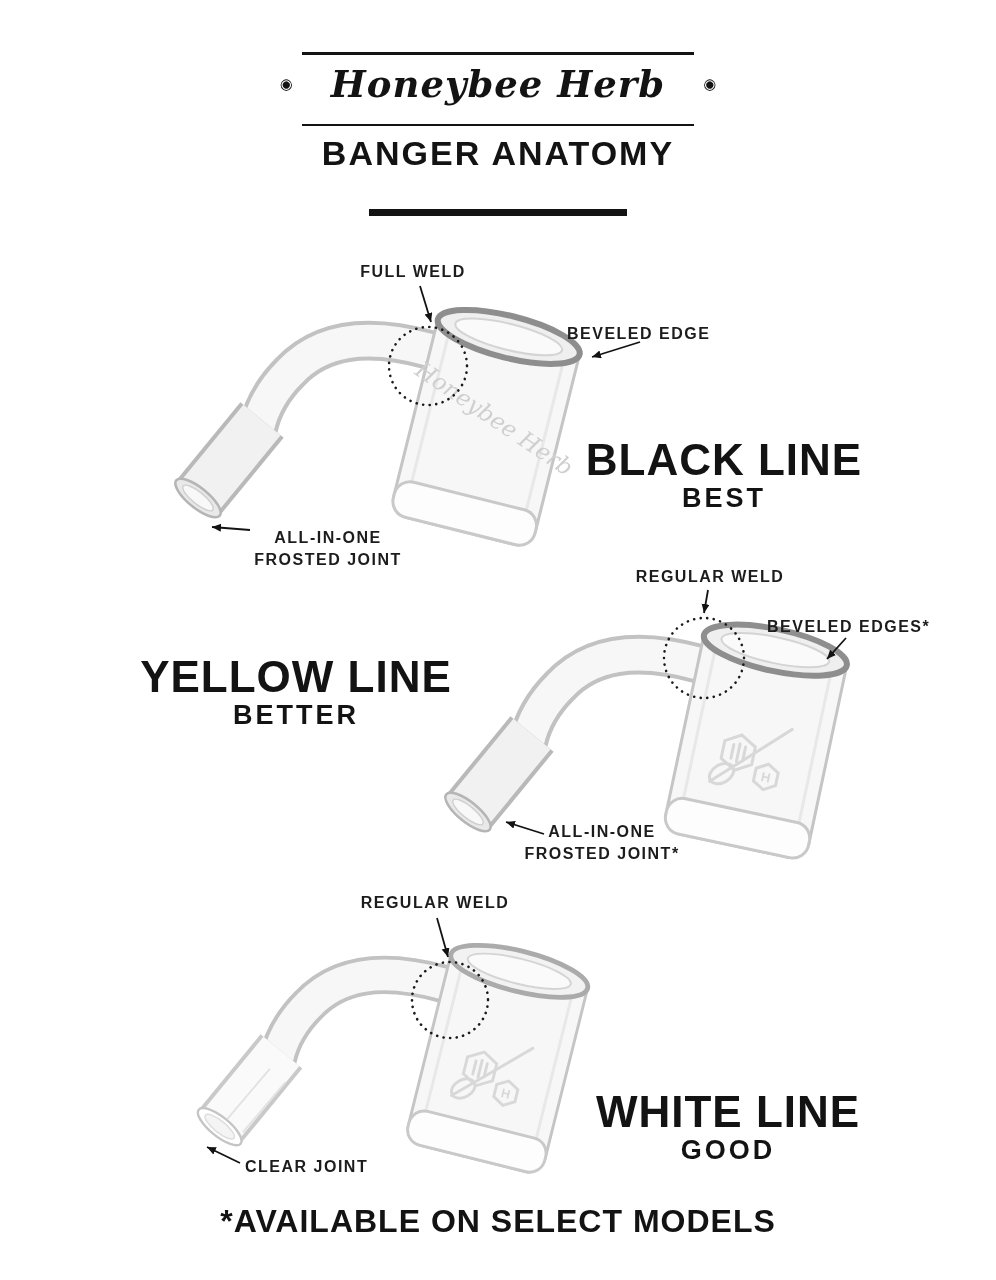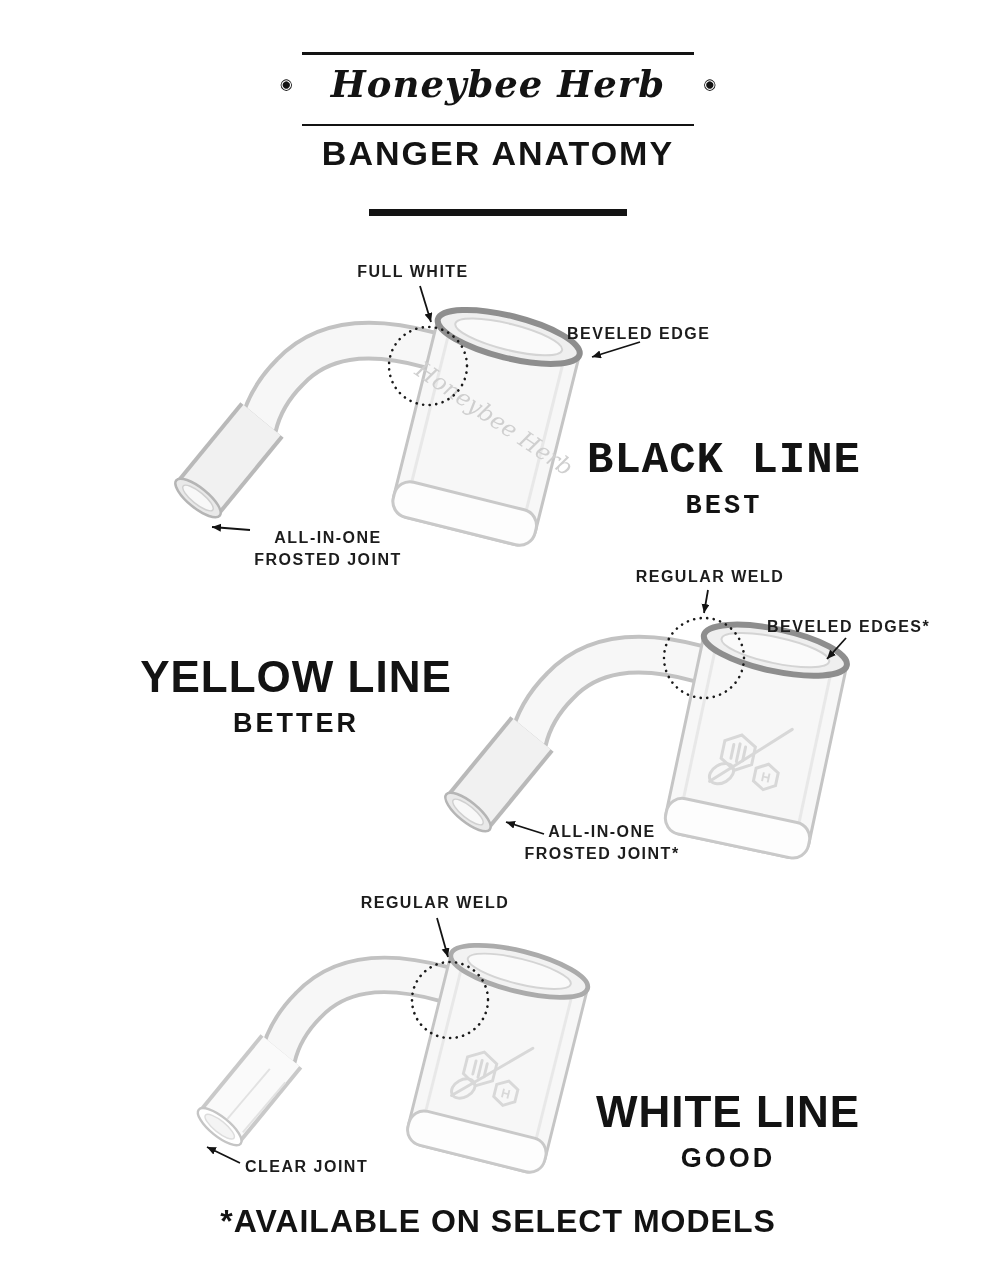--- a/index.html
+++ b/index.html
@@ -174,7 +174,7 @@
   </g>
 </svg>
 
-<div class="label center" style="left:413px; top:261px;">FULL WHITE</div>
+<div class="label center" style="left:413px; top:261px;">FULL WELD</div>
 <div class="label" style="left:567px; top:323px;">BEVELED EDGE</div>
 <div class="label center" style="left:328px; top:527px;">
   <div>ALL-IN-ONE</div>

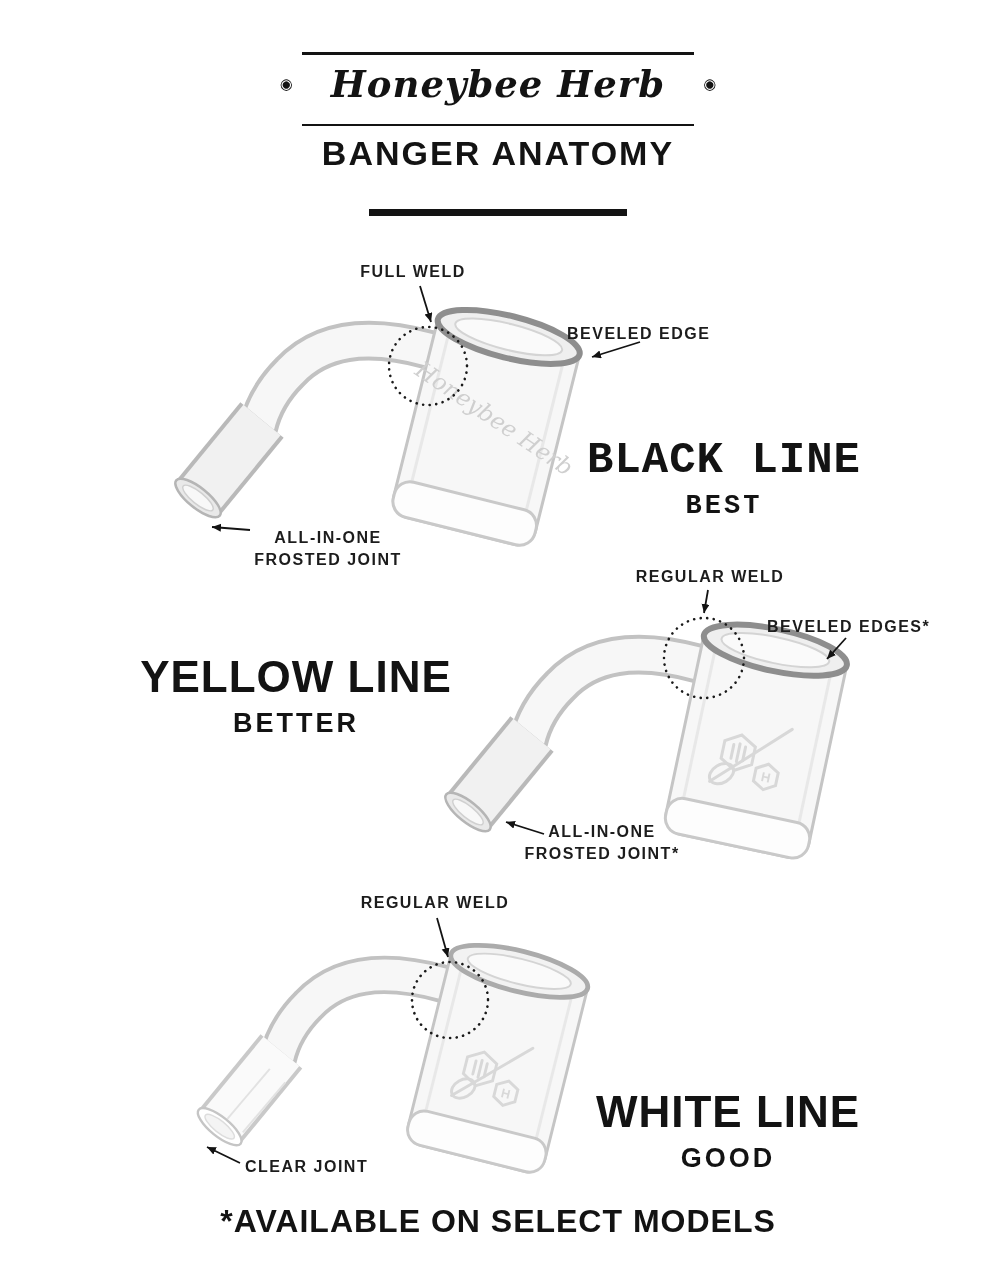--- a/index.html
+++ b/index.html
@@ -180,7 +180,7 @@
   <div>ALL-IN-ONE</div>
   <div>FROSTED JOINT</div>
 </div>
-<div class="line-block" style="left:724px; top:437px;font-family:Liberation Mono, monospace;">
+<div class="line-block" style="left:724px; top:437px;">
   <div class="line-title">BLACK LINE</div>
   <div class="line-grade">BEST</div>
 </div>

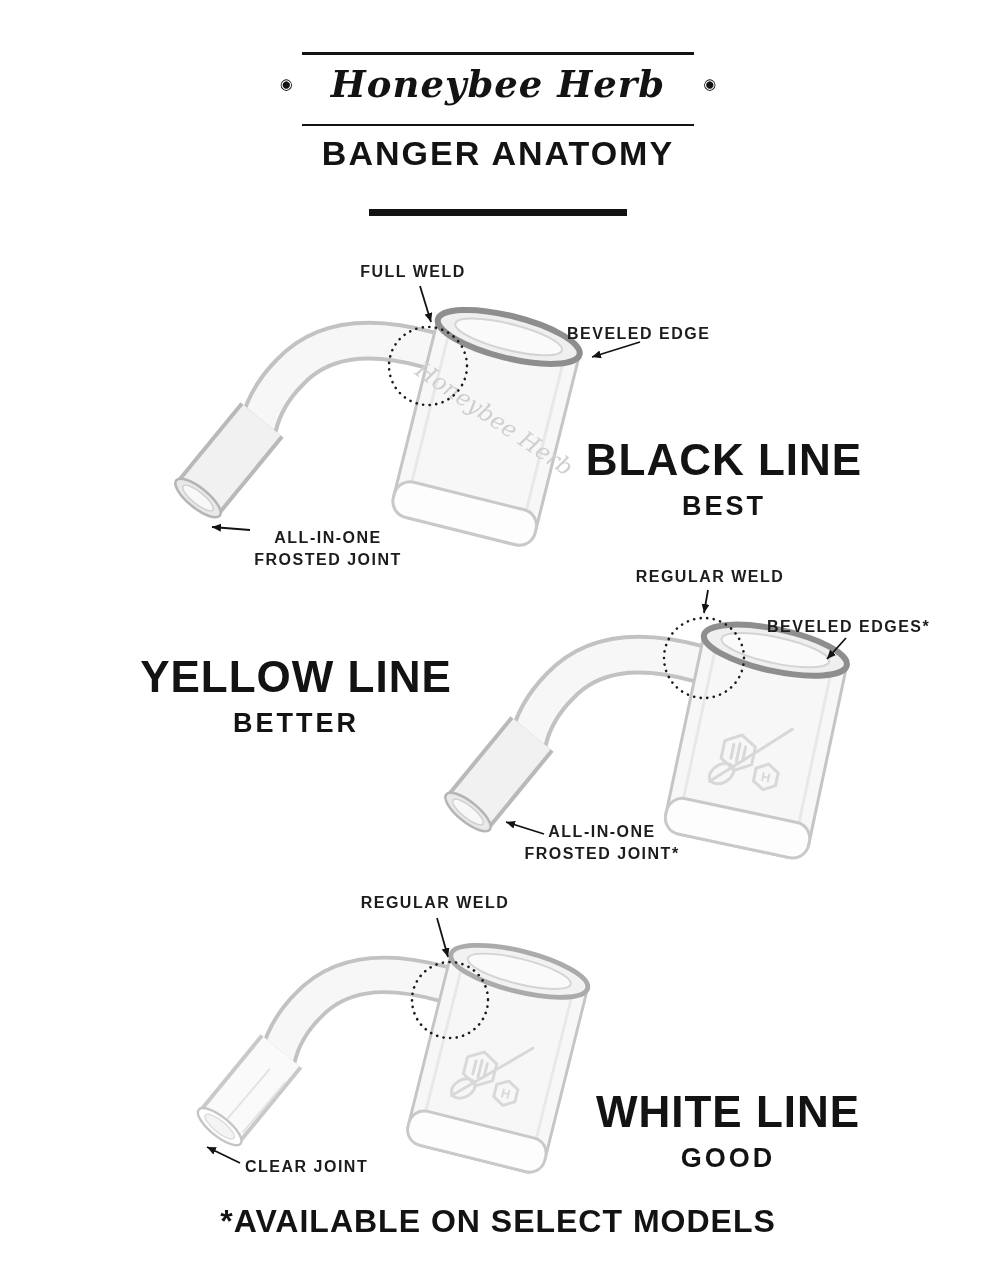--- a/index.html
+++ b/index.html
@@ -41,7 +41,7 @@
     text-align: center; white-space: nowrap;
   }
   .line-title { font-size: 44px; font-weight: 800; letter-spacing: 1px; line-height: 1.05; }
-  .line-grade { font-size: 27px; font-weight: 700; letter-spacing: 3px; margin-top: 8px; }
+  .line-grade { font-size: 27px; font-weight: 700; letter-spacing: 3px; }
   .footer-note {
     position: absolute; top: 1203px; width: 100%; text-align: center;
     font-size: 32px; font-weight: 800; letter-spacing: 1px; white-space: nowrap;

